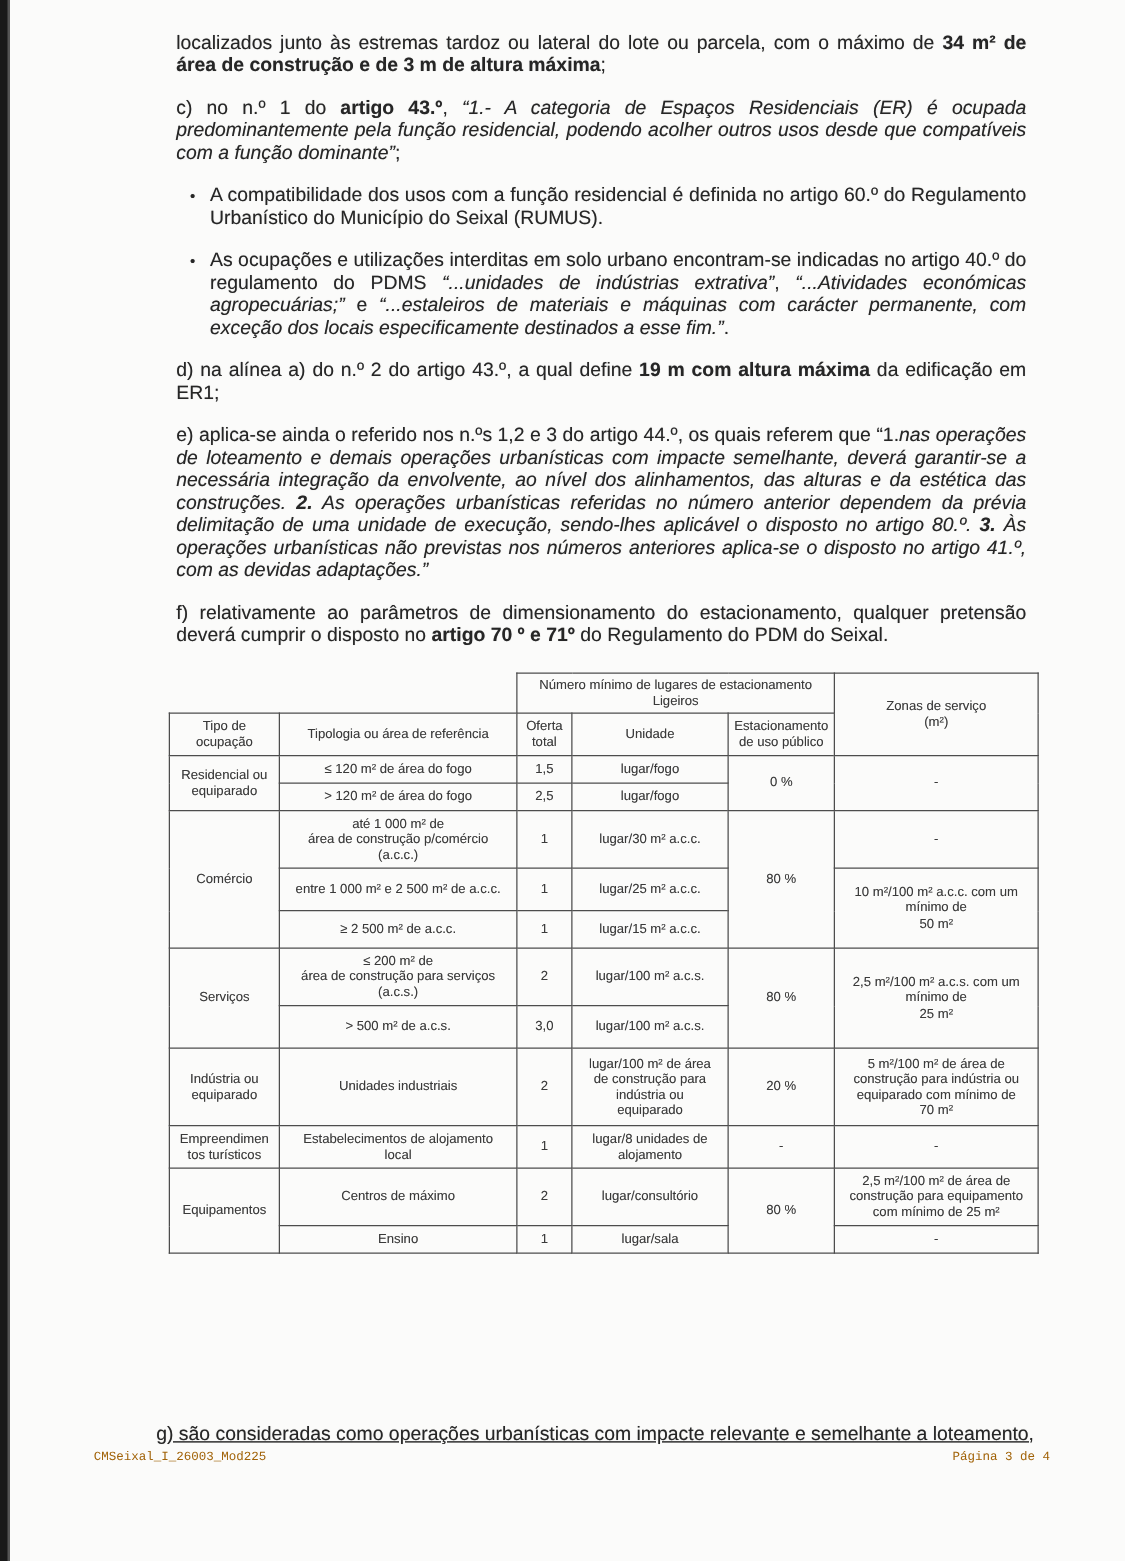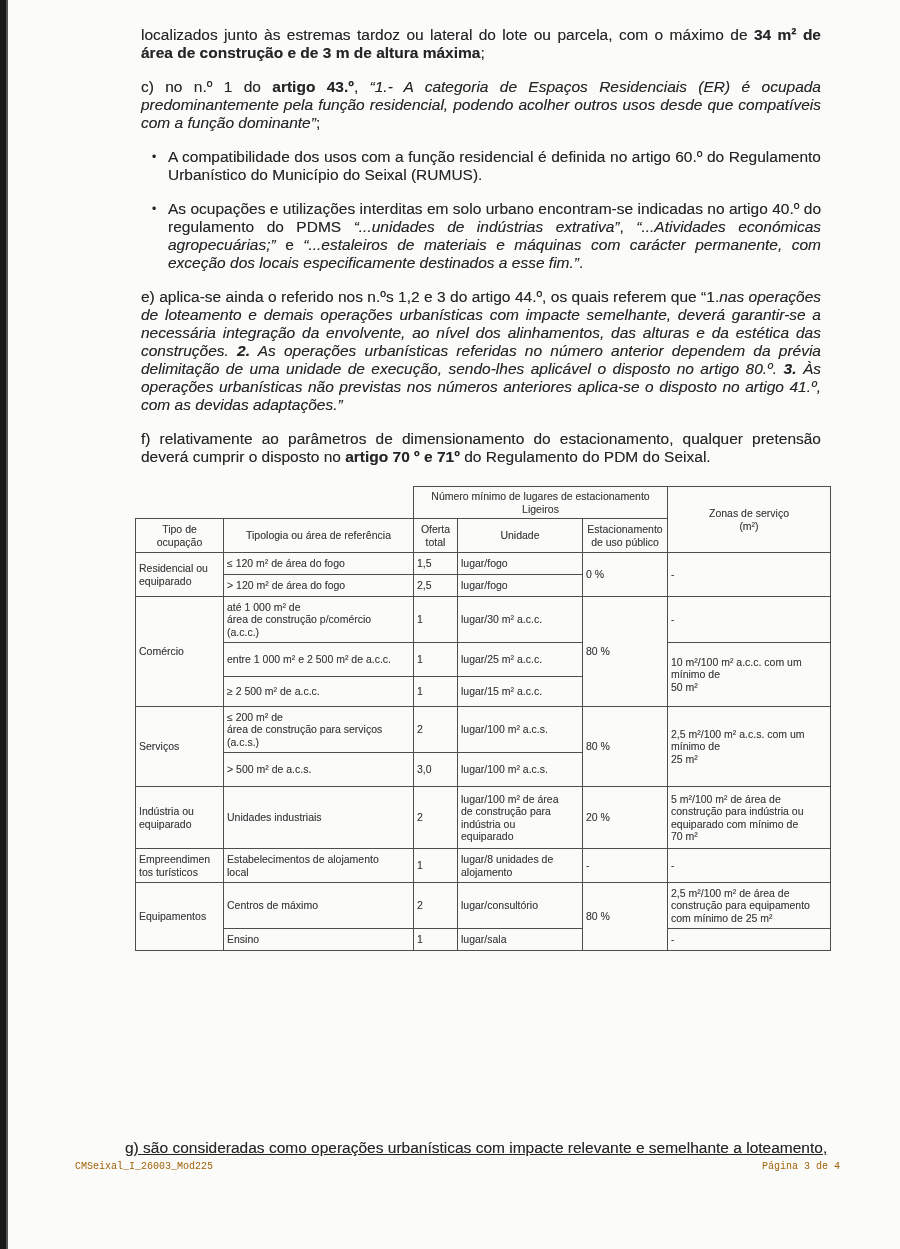--- a/index.html
+++ b/index.html
@@ -109,6 +109,7 @@
     <span class="bt"><span>As ocupações e utilizações interditas em solo urbano encontram-se indicadas no artigo 40.º do regulamento do PDMS </span><span class="it">“...unidades de indústrias extrativa”</span><span>, </span><span class="it">“...Atividades económicas agropecuárias;”</span><span> e </span><span class="it">“...estaleiros de materiais e máquinas com carácter permanente, com exceção dos locais especificamente destinados a esse fim.”</span><span>.</span></span>
   </div>
 
+  <p class="body mt"><span>d) na alínea a) do n.º 2 do artigo 43.º, a qual define </span><span class="bd">19 m com altura máxima</span><span> da edificação em ER1;</span></p>
 
   <p class="body mt"><span>e) aplica-se ainda o referido nos n.ºs 1,2 e 3 do artigo 44.º, os quais referem que “1.</span><span class="it">nas operações de loteamento e demais operações urbanísticas com impacte semelhante, deverá garantir-se a necessária integração da envolvente, ao nível dos alinhamentos, das alturas e da estética das construções. </span><span class="bdit">2.</span><span class="it"> As operações urbanísticas referidas no número anterior dependem da prévia delimitação de uma unidade de execução, sendo-lhes aplicável o disposto no artigo 80.º. </span><span class="bdit">3.</span><span class="it"> Às operações urbanísticas não previstas nos números anteriores aplica-se o disposto no artigo 41.º, com as devidas adaptações.”</span></p>
 

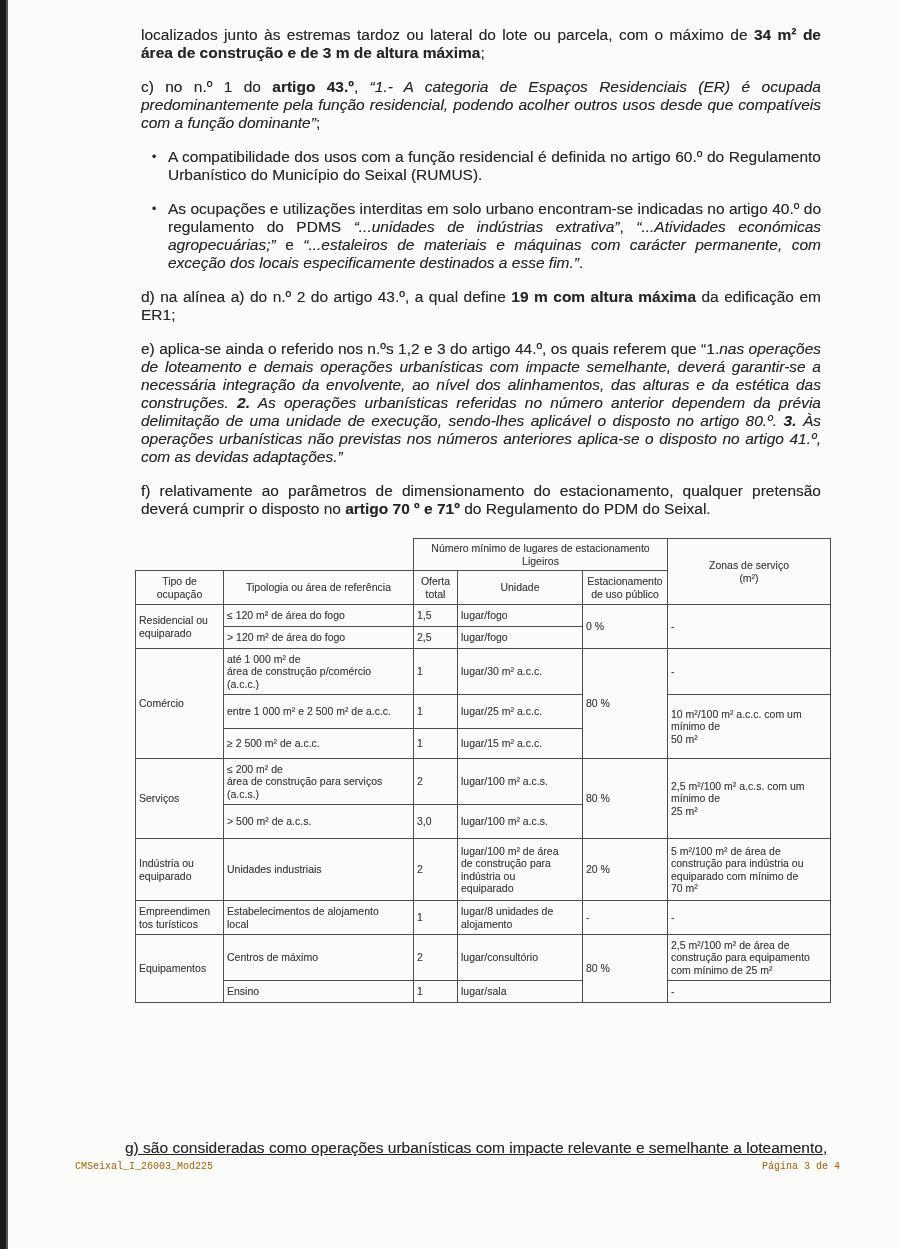--- a/index.html
+++ b/index.html
@@ -53,6 +53,7 @@
     font-size: 10.5px;
     line-height: 12.5px;
     color: #3a3a3a;
+    text-align: center;
     text-shadow: 0 0 0.5px rgba(70,70,70,.4);
   }
   table.park th, table.park td {

